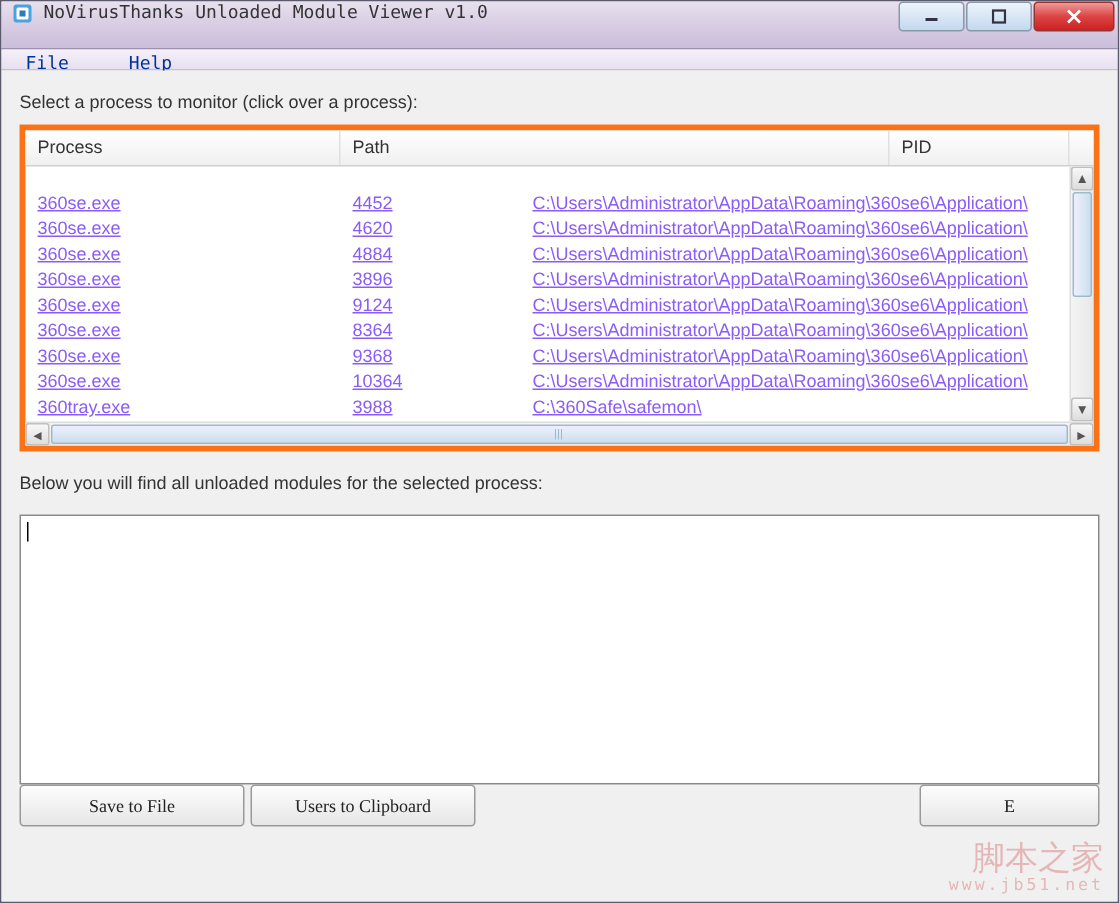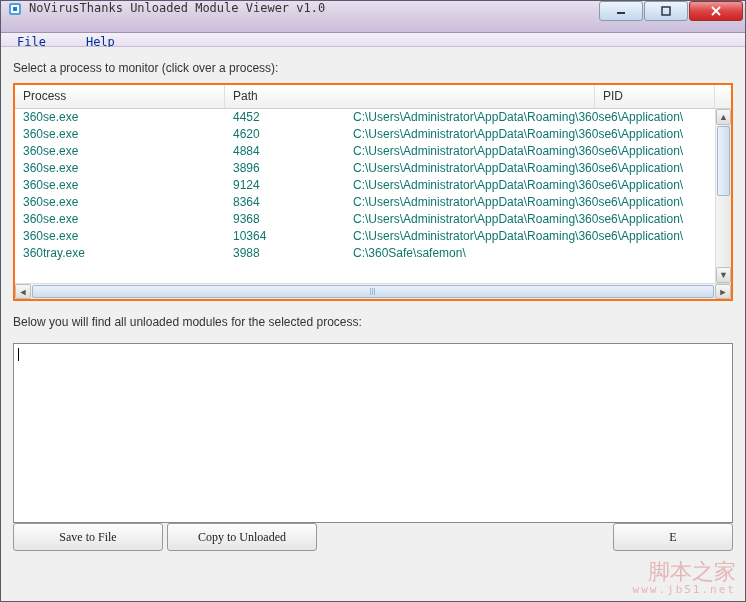--- a/index.html
+++ b/index.html
@@ -18,7 +18,7 @@
 .menu-item { padding: 2px 10px; font-family: "SimSun", monospace; color: #003399; cursor: default; }
 .content { flex: 1; padding: 8px 12px 10px 12px; display: flex; flex-direction: column; background: #f0f0f0; }
 .label { color: #333; margin: 6px 0 8px 0; }
-.table-wrap { border: 2px solid #f97316; background: #fff; height: 218px; display: flex; flex-direction: column; }
+.table-wrap { border: 4px solid #f97316; background: #fff; height: 218px; display: flex; flex-direction: column; }
 .table-header { display: flex; background: linear-gradient(to bottom, #fff, #f0f0f0); border-bottom: 1px solid #d0d0d0; height: 24px; }
 .table-header .th { padding: 4px 8px; border-right: 1px solid #e0e0e0; color: #333; font-weight: normal; }
 .table-body { flex: 1; overflow: hidden; position: relative; }

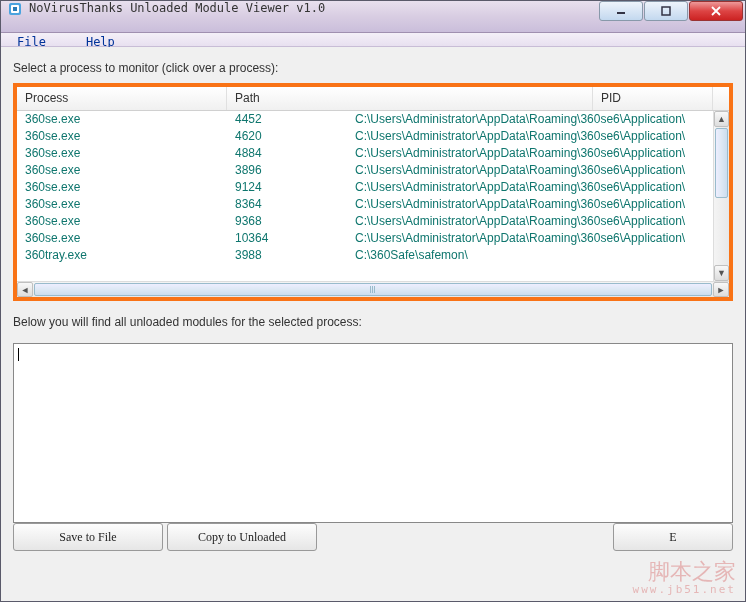--- a/index.html
+++ b/index.html
@@ -24,7 +24,7 @@
 .table-body { flex: 1; overflow: hidden; position: relative; }
 .table-body-inner { position: absolute; inset: 0 16px 0 0; overflow: hidden; }
 .row { display: flex; height: 17px; line-height: 17px; }
-.cell { padding: 0 8px; white-space: nowrap; overflow: hidden; text-overflow: clip; color: #0f766e; }
+.cell { padding: 16px 8px; white-space: nowrap; overflow: hidden; text-overflow: clip; color: #8b5cf6; text-decoration: underline; }
 .col-process { width: 210px; }
 .col-pid { width: 120px; }
 .col-path { flex: 1; }

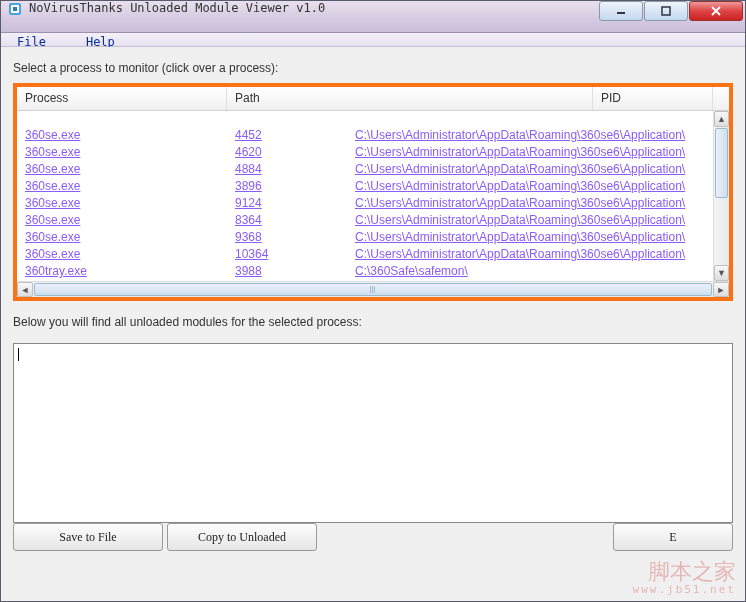--- a/index.html
+++ b/index.html
@@ -159,7 +159,7 @@
 
     <div class="button-row">
       <button class="btn">Save to File</button>
-      <button class="btn">Copy to Unloaded</button>
+      <button class="btn">Users to Clipboard</button>
       <button class="btn small">E</button>
     </div>
   </div>

